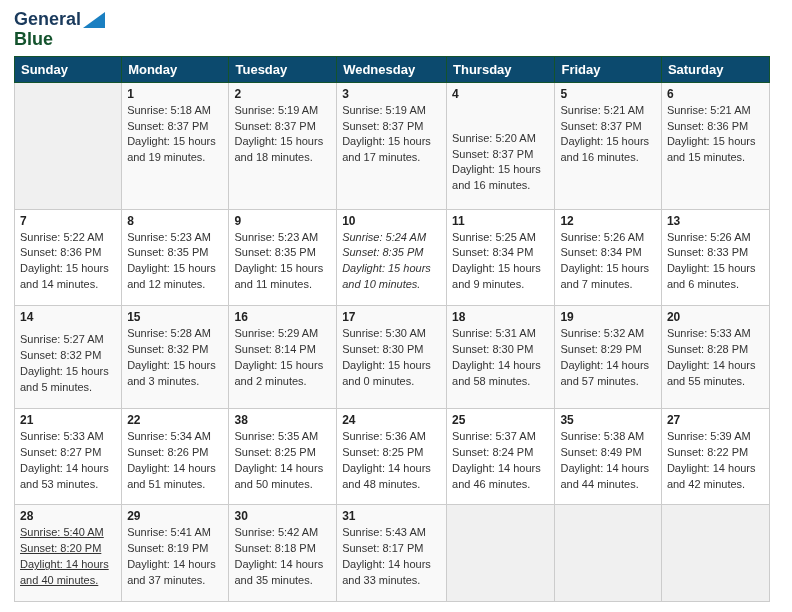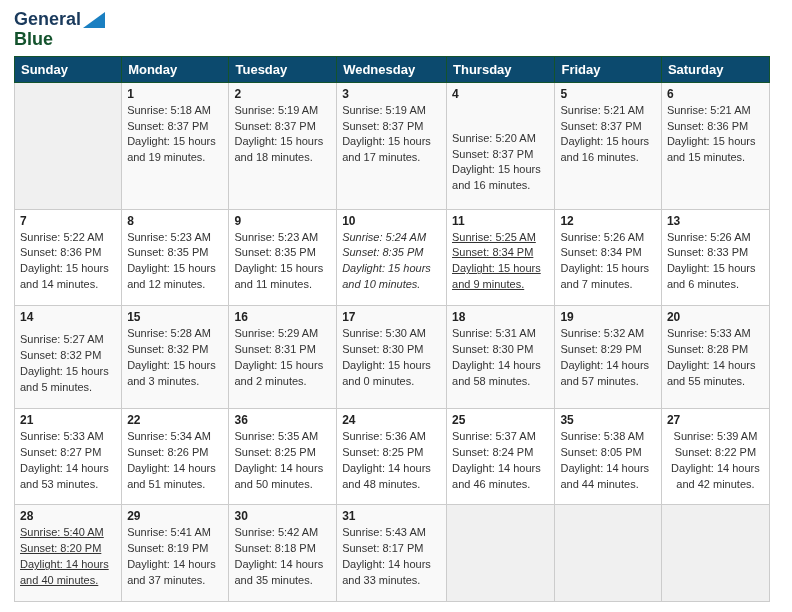--- a/index.html
+++ b/index.html
@@ -206,7 +206,7 @@
           </td>
           <td>
             <span class="day-num">11</span>
-            <div class="day-info" style="white-space: pre-line; text-decoration: underline;">Sunrise: 5:25 AM
+            <div class="day-info" style="white-space: pre-line;">Sunrise: 5:25 AM
 Sunset: 8:34 PM
 Daylight: 15 hours
 and 9 minutes.</div>

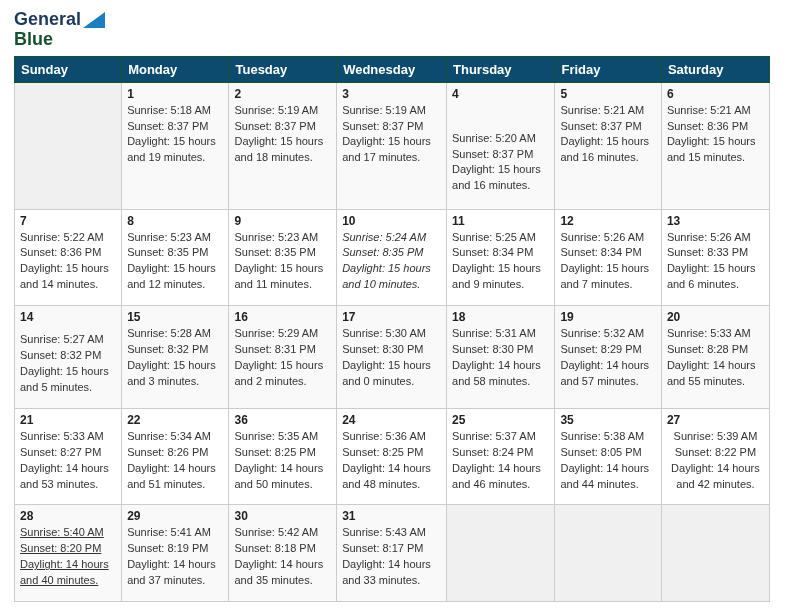--- a/index.html
+++ b/index.html
@@ -244,7 +244,7 @@
           <td>
             <span class="day-num">16</span>
             <div class="day-info" style="white-space: pre-line;">Sunrise: 5:29 AM
-Sunset: 8:31 PM
+Sunset: 8:14 PM
 Daylight: 15 hours
 and 2 minutes.</div>
           </td>

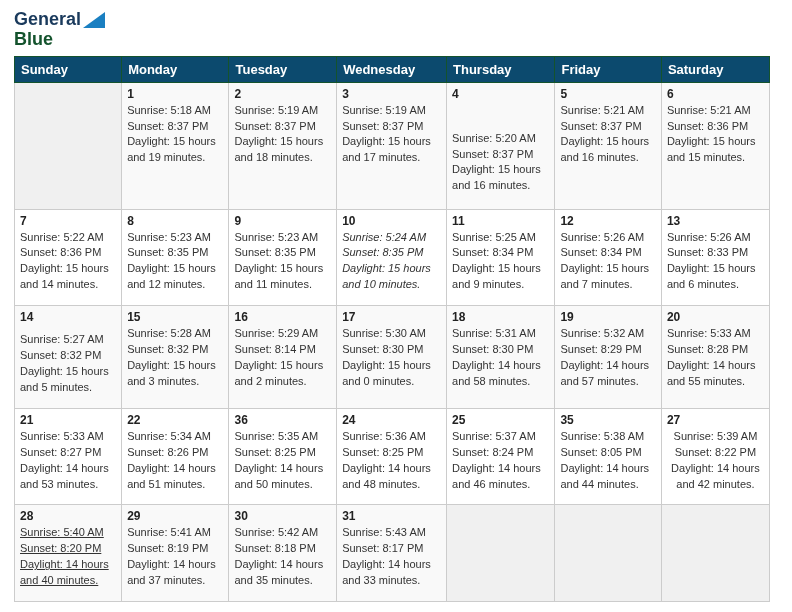--- a/index.html
+++ b/index.html
@@ -293,7 +293,7 @@
 and 51 minutes.</div>
           </td>
           <td>
-            <span class="day-num">36</span>
+            <span class="day-num">38</span>
             <div class="day-info" style="white-space: pre-line;">Sunrise: 5:35 AM
 Sunset: 8:25 PM
 Daylight: 14 hours

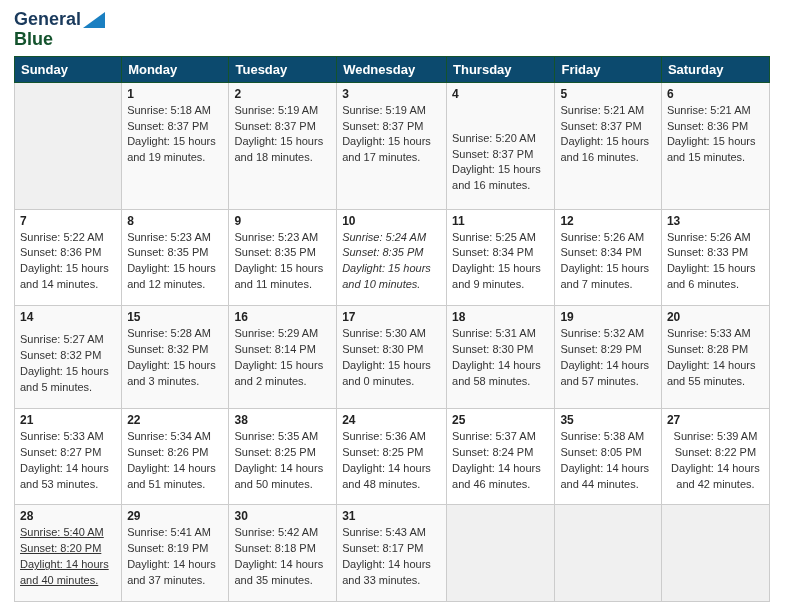--- a/index.html
+++ b/index.html
@@ -316,7 +316,7 @@
           <td>
             <span class="day-num">35</span>
             <div class="day-info" style="white-space: pre-line;">Sunrise: 5:38 AM
-Sunset: 8:05 PM
+Sunset: 8:49 PM
 Daylight: 14 hours
 and 44 minutes.</div>
           </td>

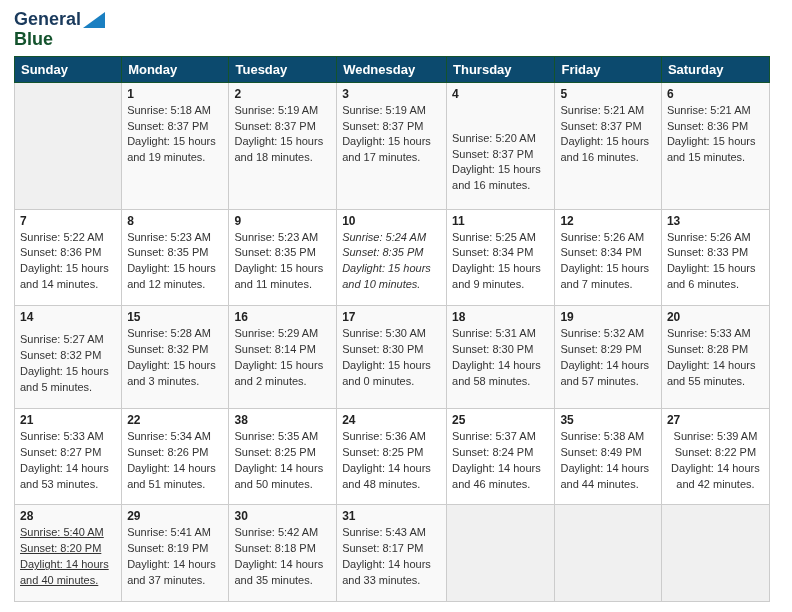--- a/index.html
+++ b/index.html
@@ -322,7 +322,7 @@
           </td>
           <td>
             <span class="day-num">27</span>
-            <div class="day-info" style="white-space: pre-line; text-align: center;">Sunrise: 5:39 AM
+            <div class="day-info" style="white-space: pre-line;">Sunrise: 5:39 AM
 Sunset: 8:22 PM
 Daylight: 14 hours
 and 42 minutes.</div>

